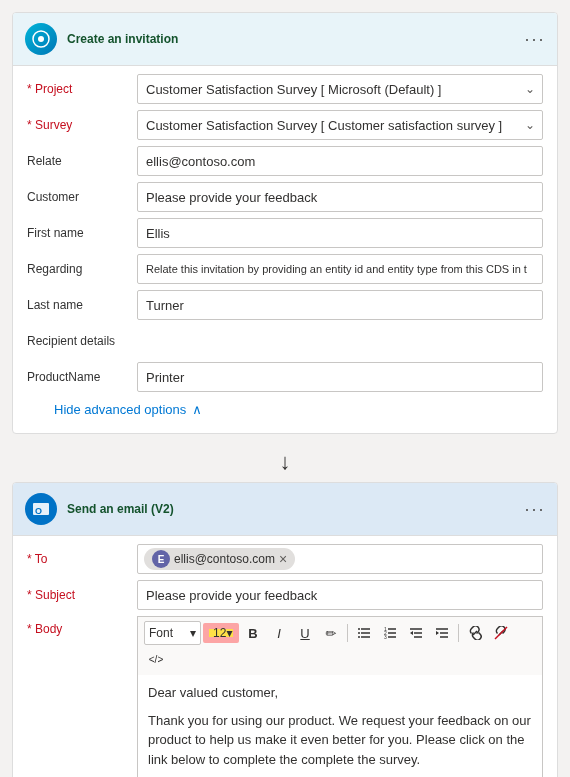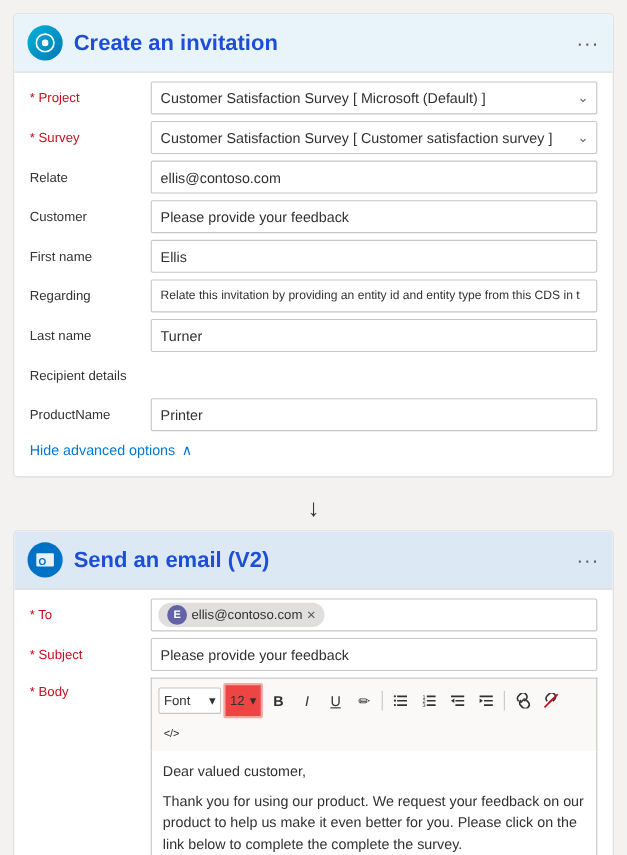--- a/index.html
+++ b/index.html
@@ -50,9 +50,9 @@
 
     .card-title {
       flex: 1;
-      font-size: 20px;
+      font-size: 12px;
       font-weight: 600;
-      color: #1d4ed8;
+      color: #14532d;
     }
 
     .card-menu {

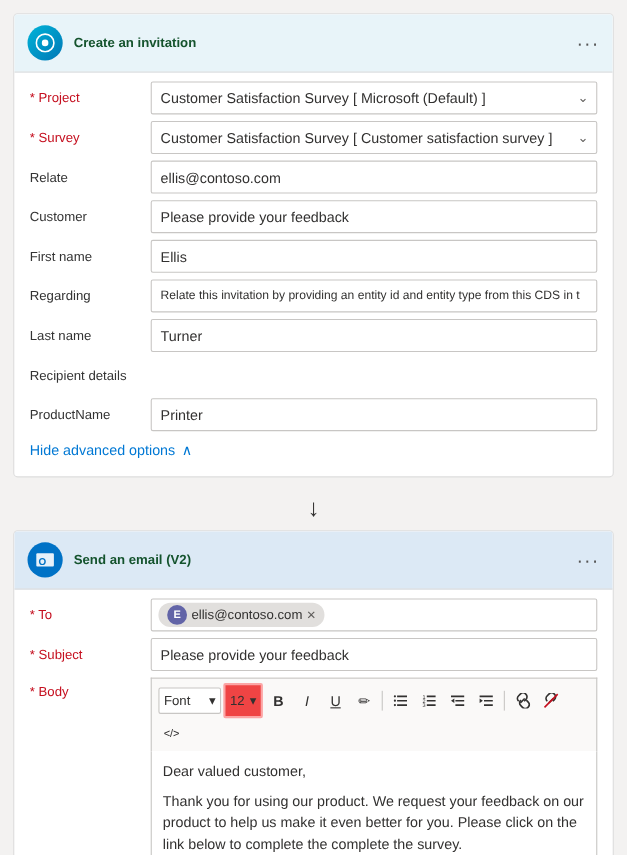--- a/index.html
+++ b/index.html
@@ -142,6 +142,7 @@
       cursor: pointer;
       padding: 4px 0;
       user-select: none;
+      margin-left: 27px;
     }
 
     .connector-arrow {

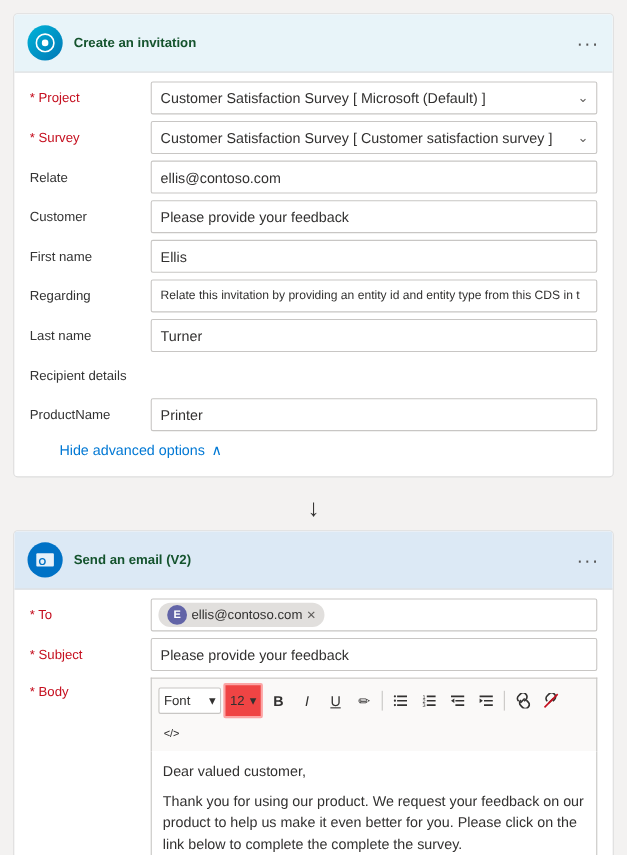--- a/index.html
+++ b/index.html
@@ -222,17 +222,17 @@
     }
 
     .toolbar-size {
-      border: 2px solid #fca5a5;
+      border: 6px solid #fca5a5;
       border-radius: 2px;
       padding: 2px 4px;
       font-size: 12px;
-      height: 32px;
+      height: 20px;
       width: 36px;
       display: flex;
       align-items: center;
       justify-content: space-between;
       cursor: pointer;
-      background: #ef4444;
+      background: #fde047;
     }
 
     .toolbar-btn {

